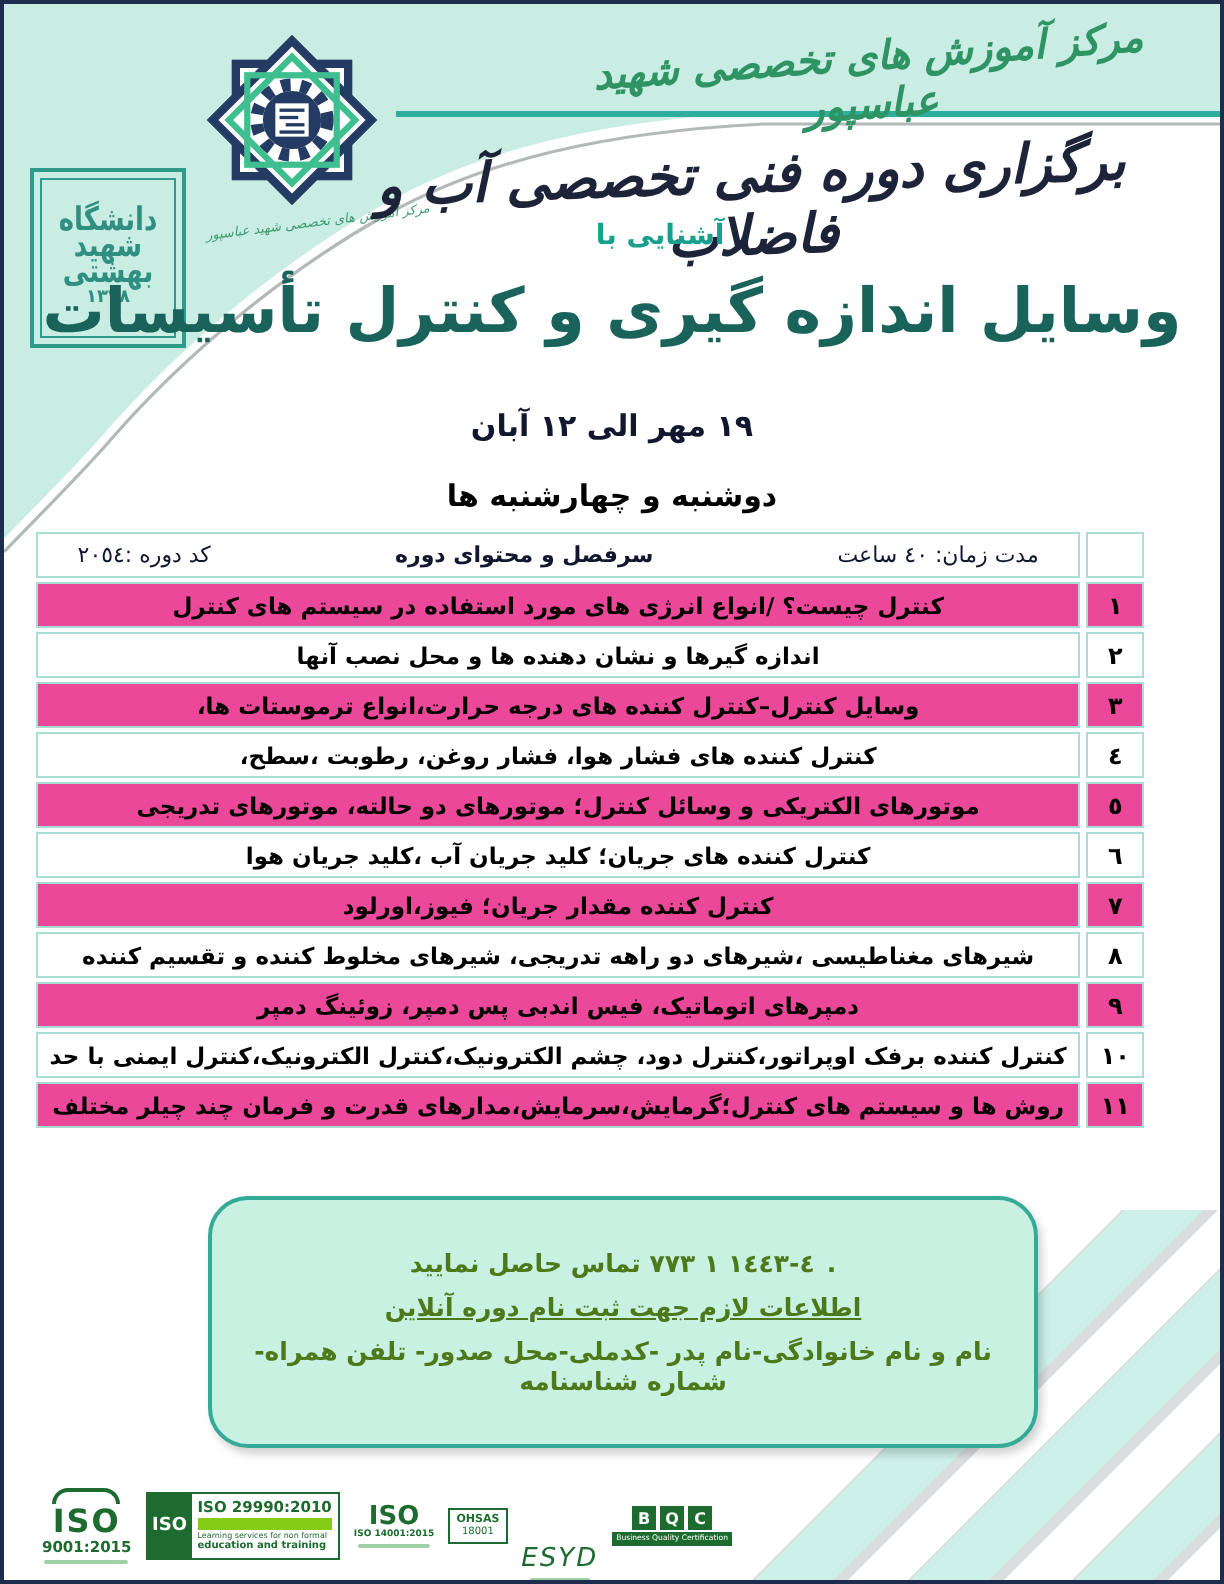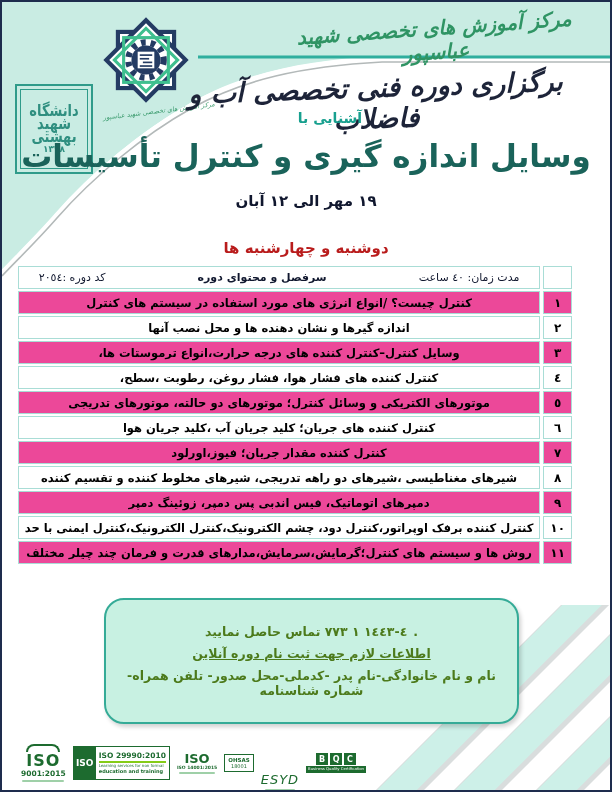--- a/index.html
+++ b/index.html
@@ -31,7 +31,7 @@
     color:#1a635a;font-weight:bold;font-size:31px;
   }
   .date-line{
-    position:absolute;top:190px;left:0;width:100%;text-align:center;z-index:3;
+    position:absolute;top:202px;left:0;width:100%;text-align:center;z-index:3;
     color:#10172e;font-weight:bold;font-size:15px;
   }
   .days-line{

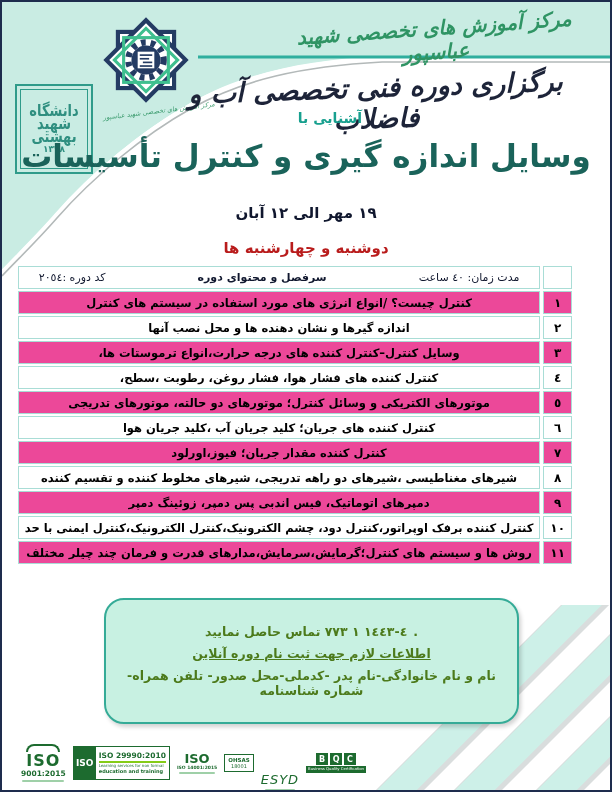--- a/index.html
+++ b/index.html
@@ -36,7 +36,7 @@
   }
   .days-line{
     position:absolute;top:237px;left:0;width:100%;text-align:center;z-index:3;
-    color:#b91c1c;font-weight:bold;font-size:15px;
+    color:#000000;font-weight:bold;font-size:15px;
   }
   
   .star-logo{position:absolute;top:6px;left:92px;width:104px;height:104px;z-index:3;}

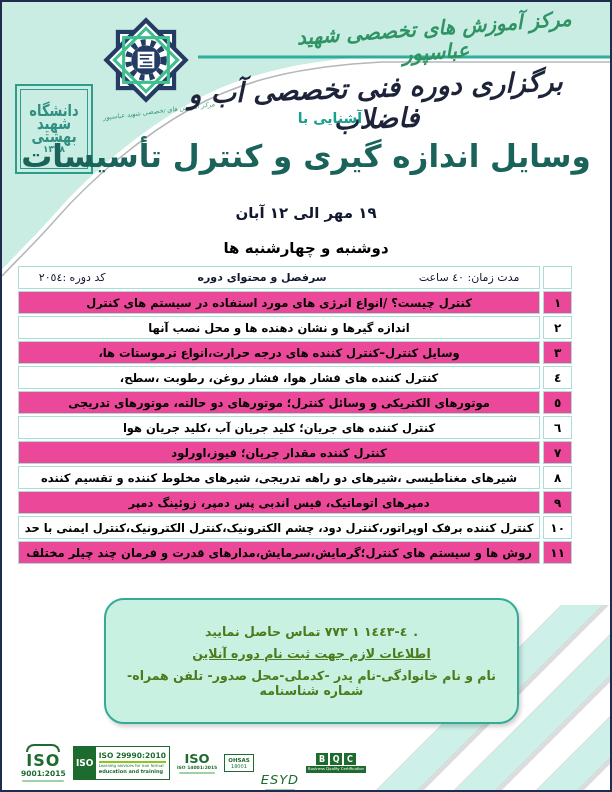--- a/index.html
+++ b/index.html
@@ -102,7 +102,7 @@
     width:22px;height:100%;display:flex;align-items:center;justify-content:center;}
   .iso29990 .body{display:flex;flex-direction:column;justify-content:center;
     padding:1px 3px;background:#fff;}
-  .iso29990 .t1{font-size:7.5px;font-weight:bold;border-bottom:2px solid #84cc16;line-height:1.3;}
+  .iso29990 .t1{font-size:7.5px;font-weight:bold;border-bottom:6px solid #84cc16;line-height:1.3;}
   .iso29990 .t2{font-size:4px;line-height:1.4;}
   .iso29990 .t3{font-size:5px;font-weight:bold;line-height:1.3;}
   .iso14001 .iso-big{font-size:13px;font-weight:bold;line-height:1;}

